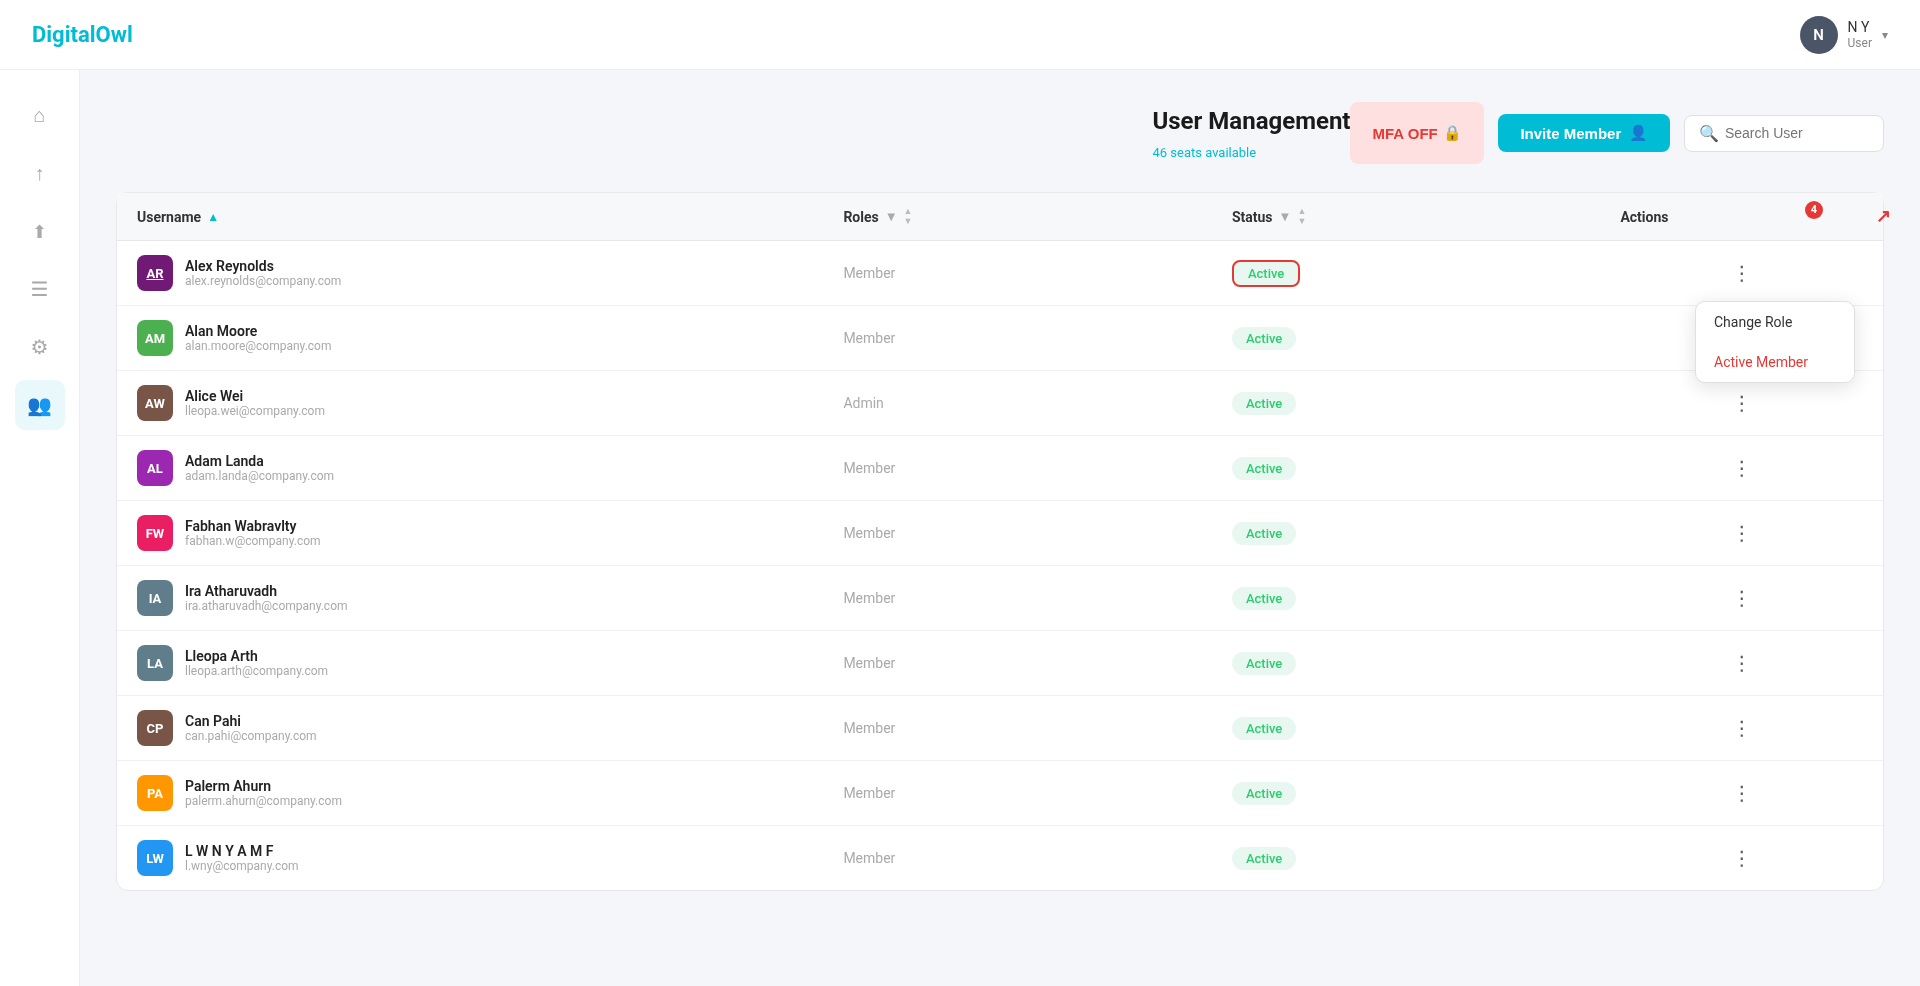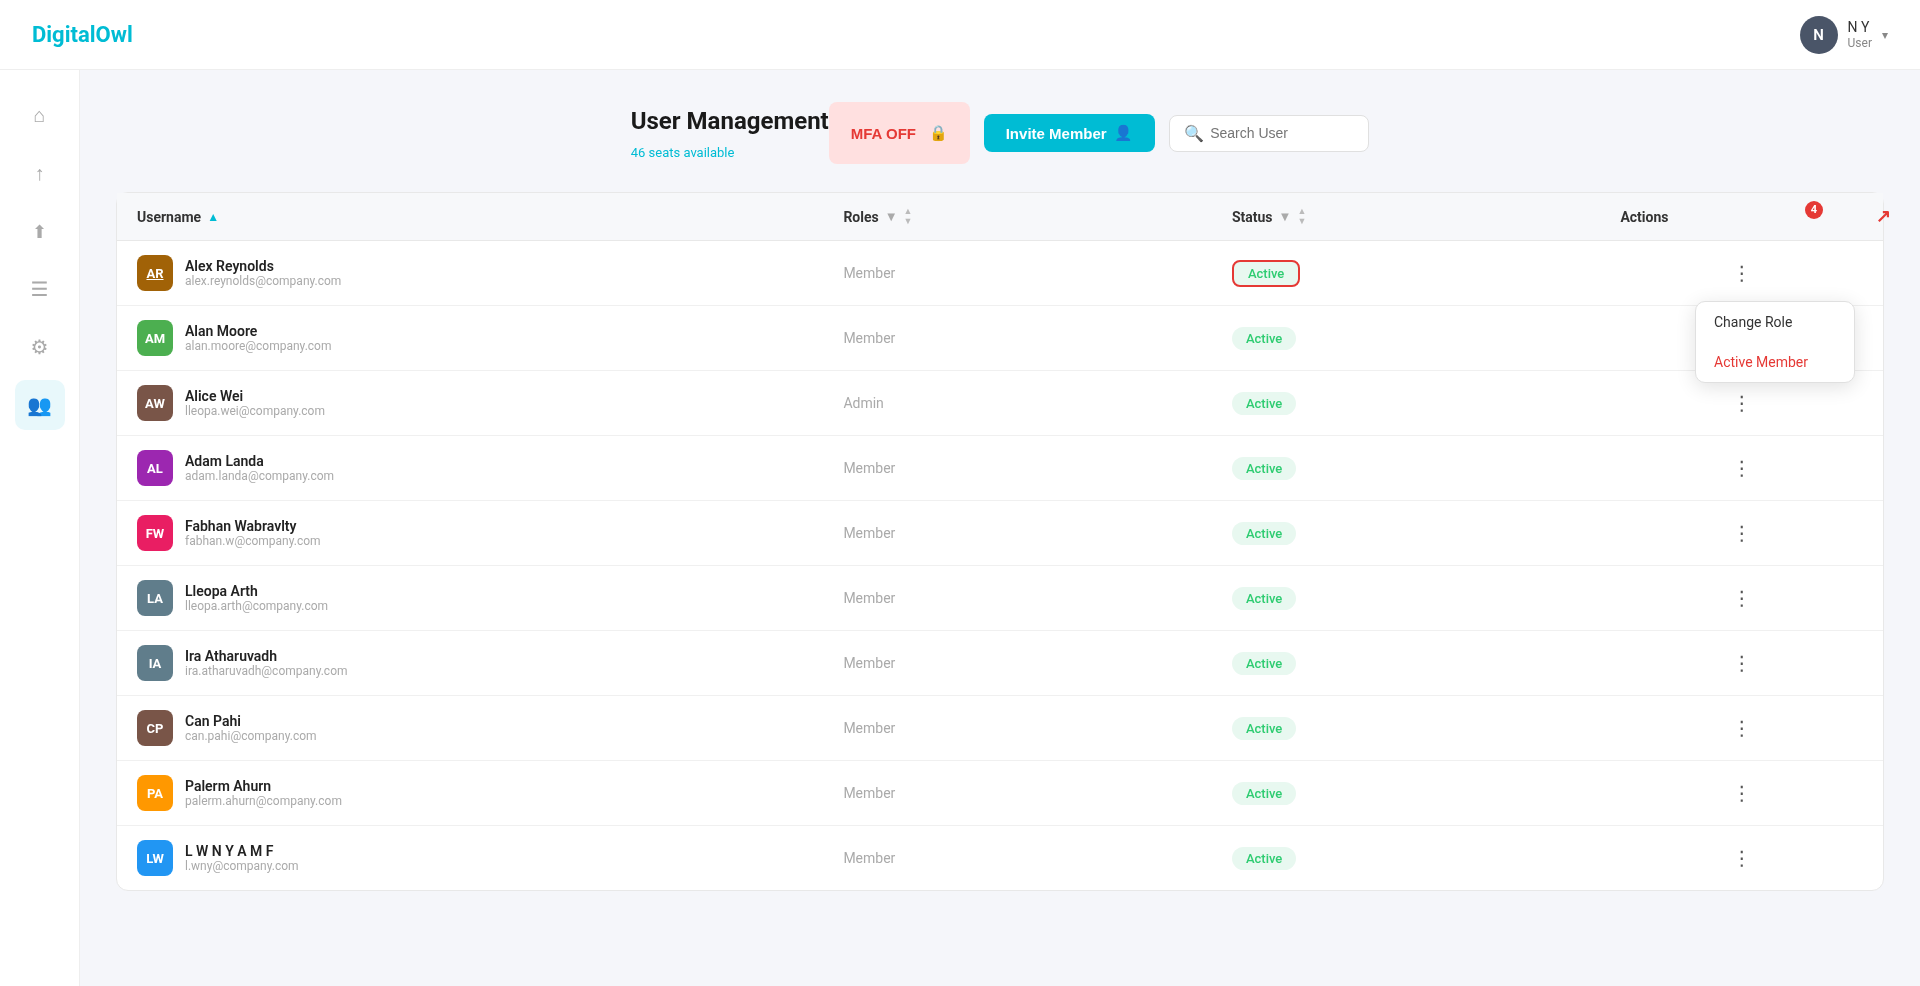--- a/index.html
+++ b/index.html
@@ -89,7 +89,7 @@
     .page-header {
       display: flex;
       align-items: center;
-      justify-content: center;
+      justify-content: flex-end;
       margin-bottom: 28px;
     }
     .page-title-block h1 {

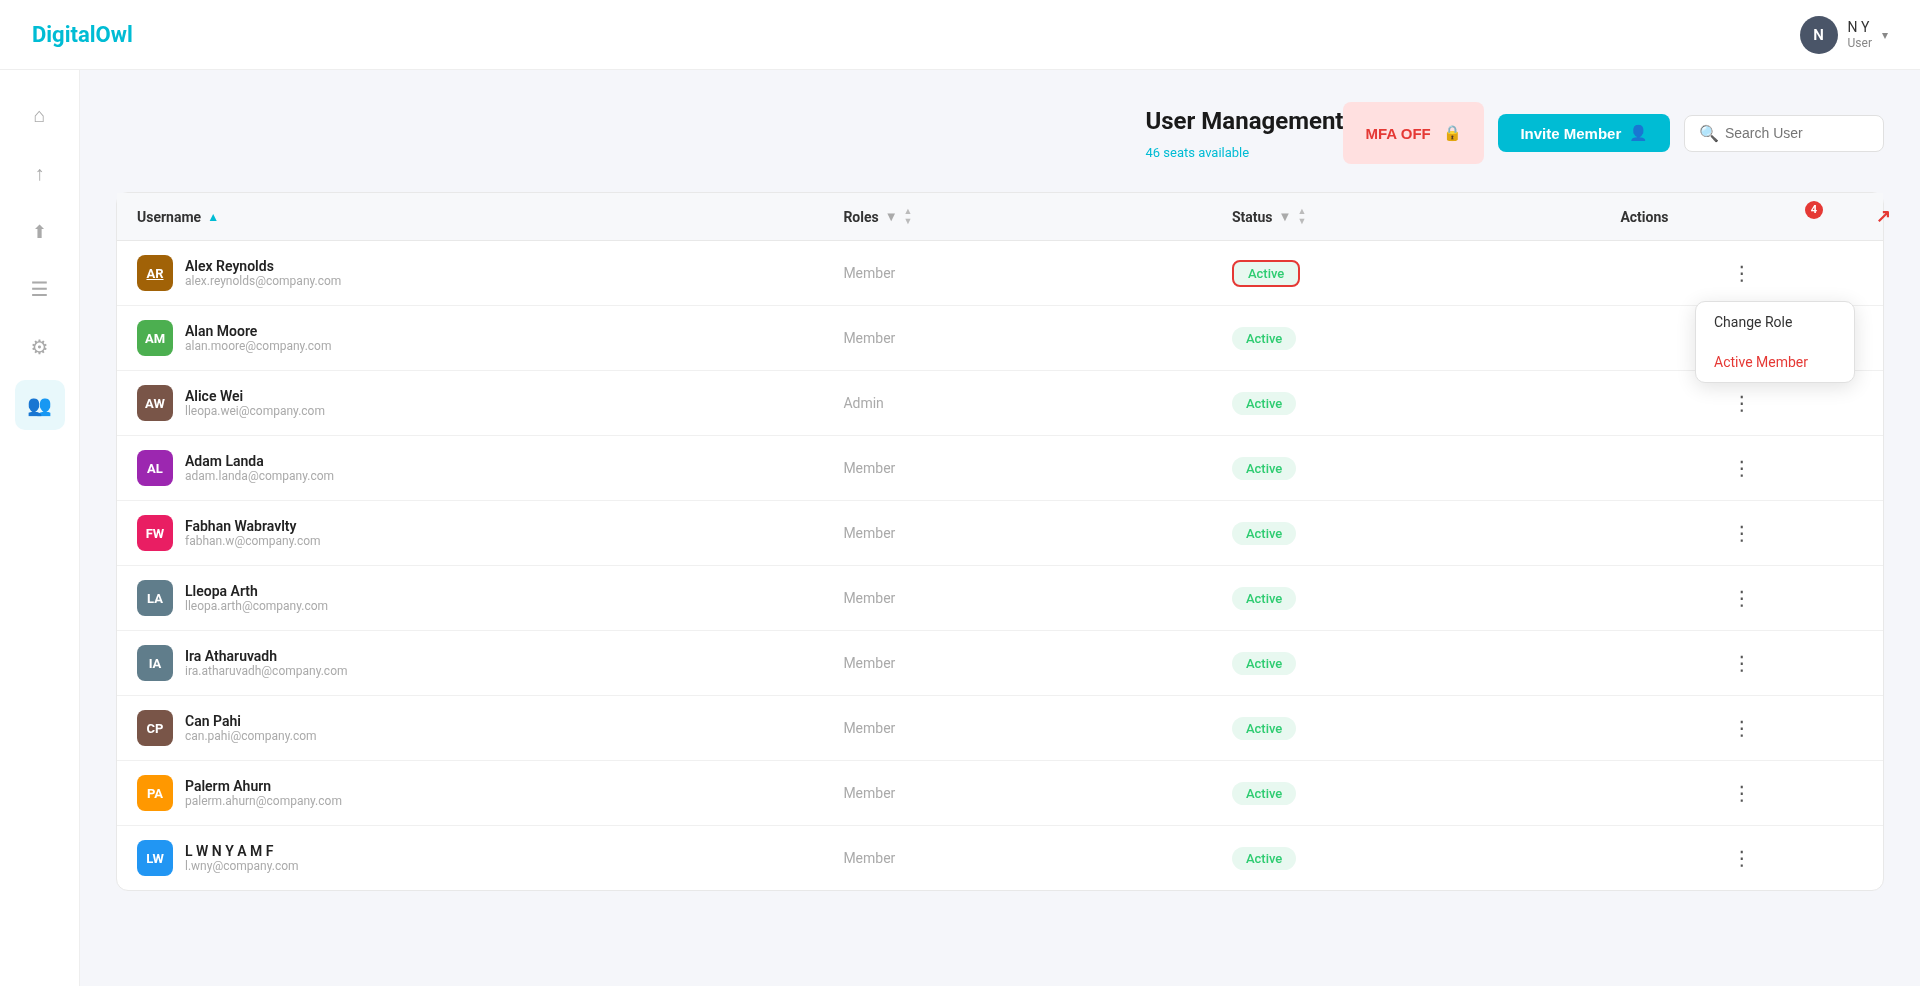--- a/index.html
+++ b/index.html
@@ -116,7 +116,7 @@
       font-size: 15px;
       font-weight: 600;
       cursor: pointer;
-      display: flex; align-items: center; gap: 13px;
+      display: flex; align-items: center; gap: 6px;
     }
     .btn-invite {
       background: #00bcd4;

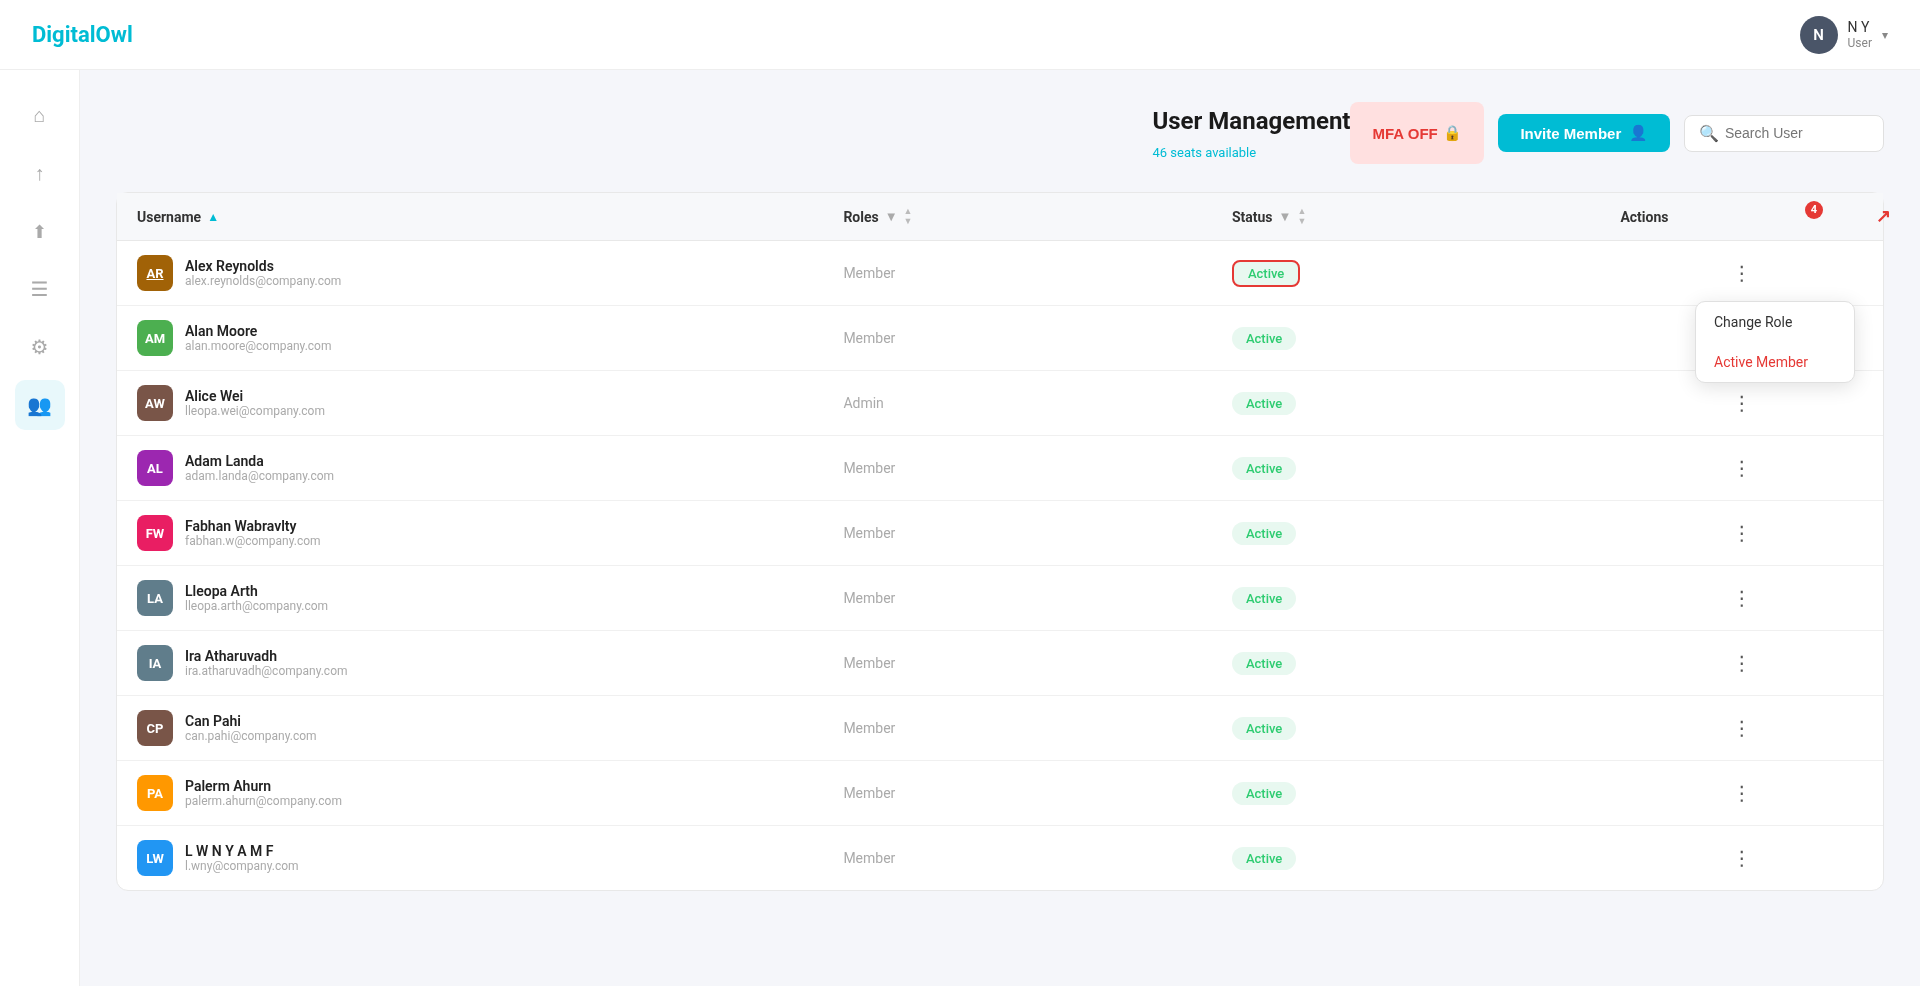--- a/index.html
+++ b/index.html
@@ -396,7 +396,7 @@
         <tr class="highlighted">
               <td>
       <div class="user-cell">
-        <div class="user-avatar-sm" style="background:#a16207; color:#fff;text-decoration:underline;">
+        <div class="user-avatar-sm" style="background:#701a75; color:#fff;text-decoration:underline;">
           AR
         </div>
         <div class="user-info-cell">

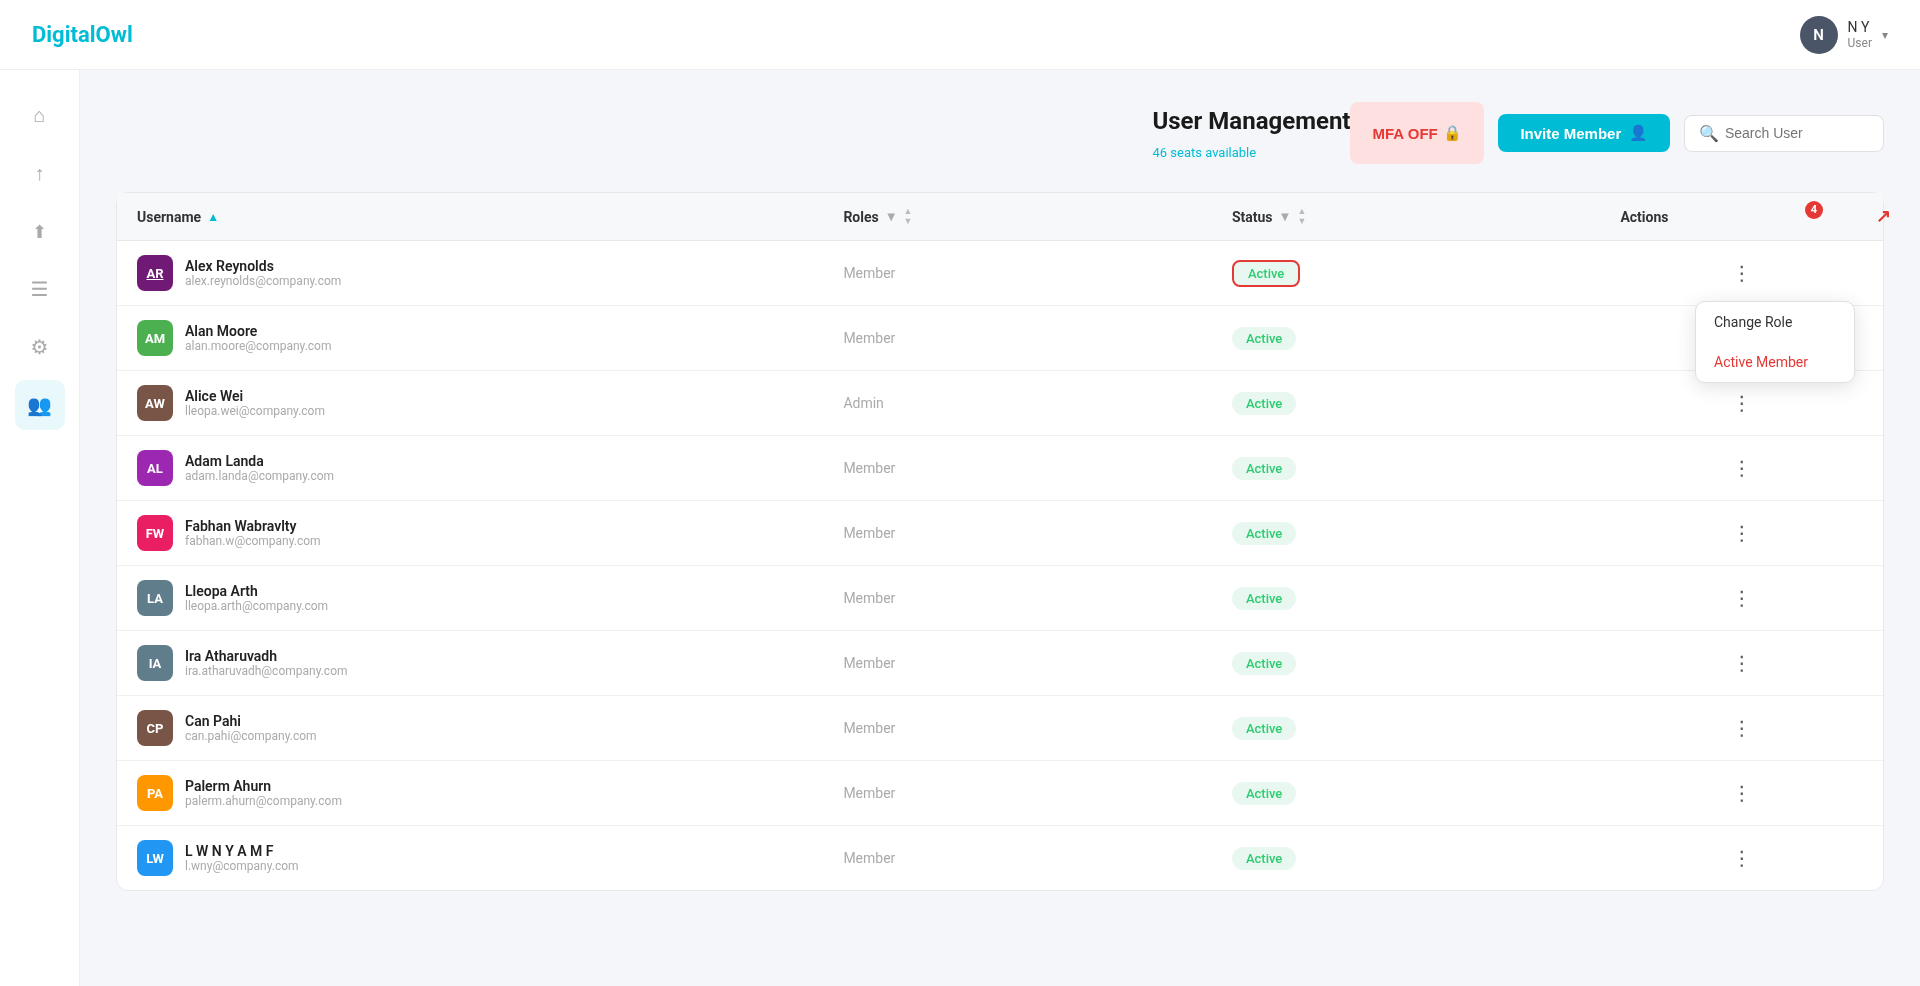--- a/index.html
+++ b/index.html
@@ -477,27 +477,27 @@
               <td>
       <div class="user-cell">
         <div class="user-avatar-sm" style="background:#607d8b; color:#fff;">
+          IA
+        </div>
+        <div class="user-info-cell">
+          <div class="username">Ira Atharuvadh</div>
+          <div class="email">ira.atharuvadh@company.com</div>
+        </div>
+      </div>
+              </td>
+              <td><span style="color:#aaa;">Member</span></td>
+              <td><span class="status-badge status-active">Active</span></td>
+              <td class="actions-cell" style="position: relative;"><button class="more-btn">⋮</button></td>
+            </tr>
+            <tr>
+              <td>
+      <div class="user-cell">
+        <div class="user-avatar-sm" style="background:#607d8b; color:#fff;">
           LA
         </div>
         <div class="user-info-cell">
           <div class="username">Lleopa Arth</div>
           <div class="email">lleopa.arth@company.com</div>
-        </div>
-      </div>
-              </td>
-              <td><span style="color:#aaa;">Member</span></td>
-              <td><span class="status-badge status-active">Active</span></td>
-              <td class="actions-cell" style="position: relative;"><button class="more-btn">⋮</button></td>
-            </tr>
-            <tr>
-              <td>
-      <div class="user-cell">
-        <div class="user-avatar-sm" style="background:#607d8b; color:#fff;">
-          IA
-        </div>
-        <div class="user-info-cell">
-          <div class="username">Ira Atharuvadh</div>
-          <div class="email">ira.atharuvadh@company.com</div>
         </div>
       </div>
               </td>

